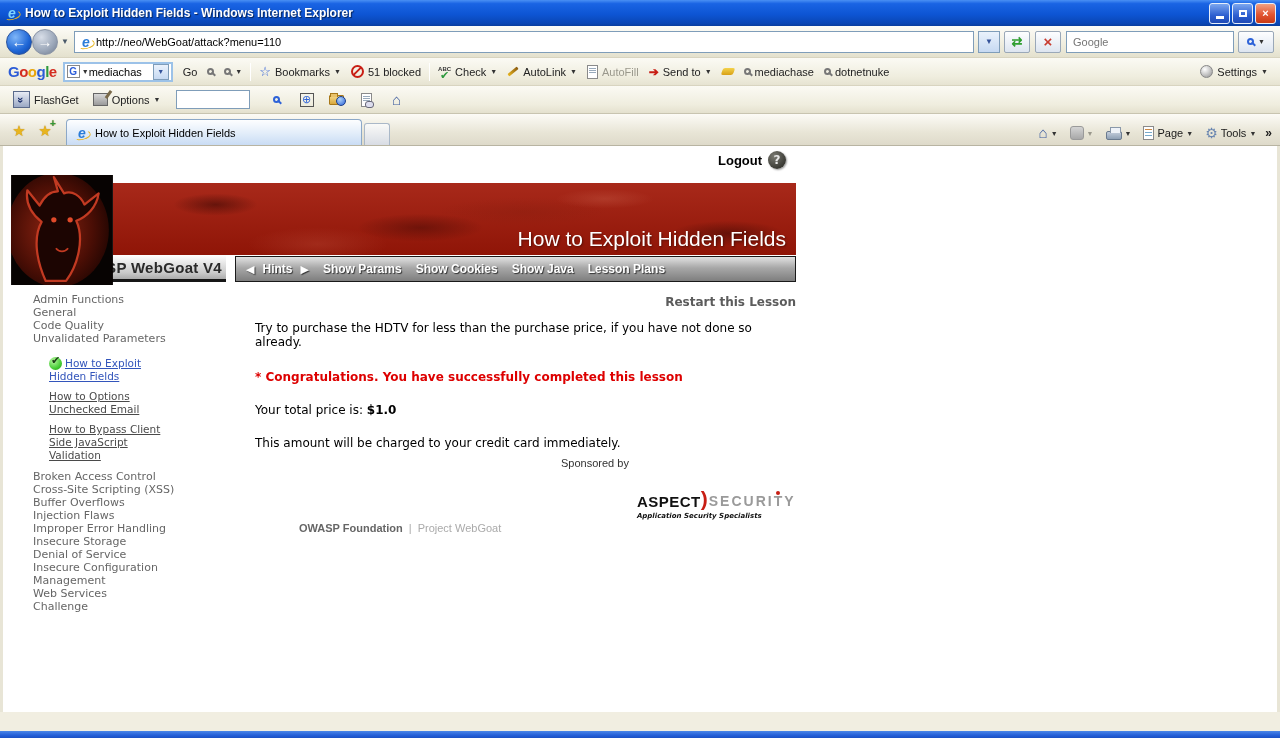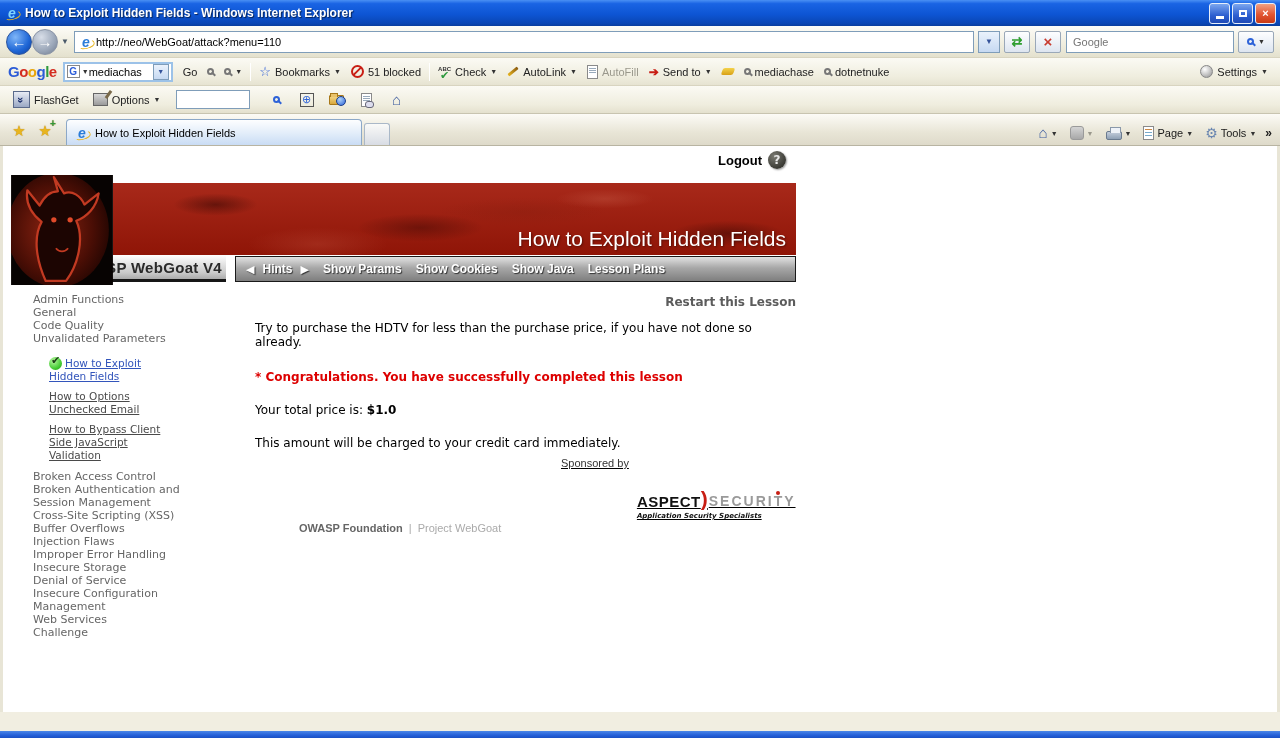--- a/index.html
+++ b/index.html
@@ -171,7 +171,7 @@
   .price-line{margin-top:19px;}
   .price-val{font-weight:bold;}
   .charge-note{margin-top:19px;}
-  .sponsor{position:absolute;left:306px;top:158px;display:flex;align-items:flex-start;gap:8px;text-decoration:underline;}
+  .sponsor{position:absolute;left:306px;top:158px;display:flex;align-items:flex-start;gap:8px;}
   .sponsored-by{font-size:11px;color:#333;margin-top:4px;font-family:"Liberation Sans",sans-serif;}
   .aspect-logo{display:flex;flex-direction:column;margin-top:38px;}
   .aspect-row{display:flex;align-items:center;font-family:"Liberation Sans",sans-serif;}

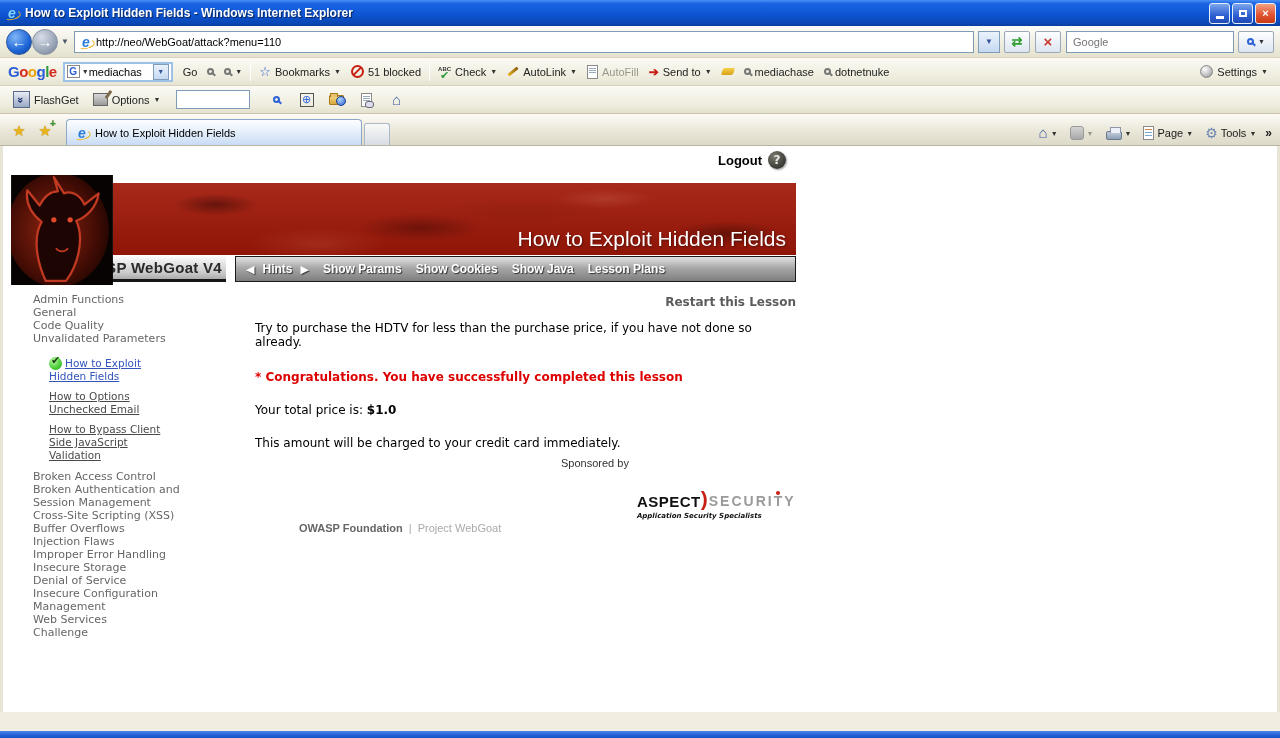--- a/index.html
+++ b/index.html
@@ -437,7 +437,6 @@
       </div>
       <div class="bottom-cats">
         <div class="side-cat">Broken Access Control</div>
-        <div class="side-cat">Broken Authentication and Session Management</div>
         <div class="side-cat">Cross-Site Scripting (XSS)</div>
         <div class="side-cat">Buffer Overflows</div>
         <div class="side-cat">Injection Flaws</div>

